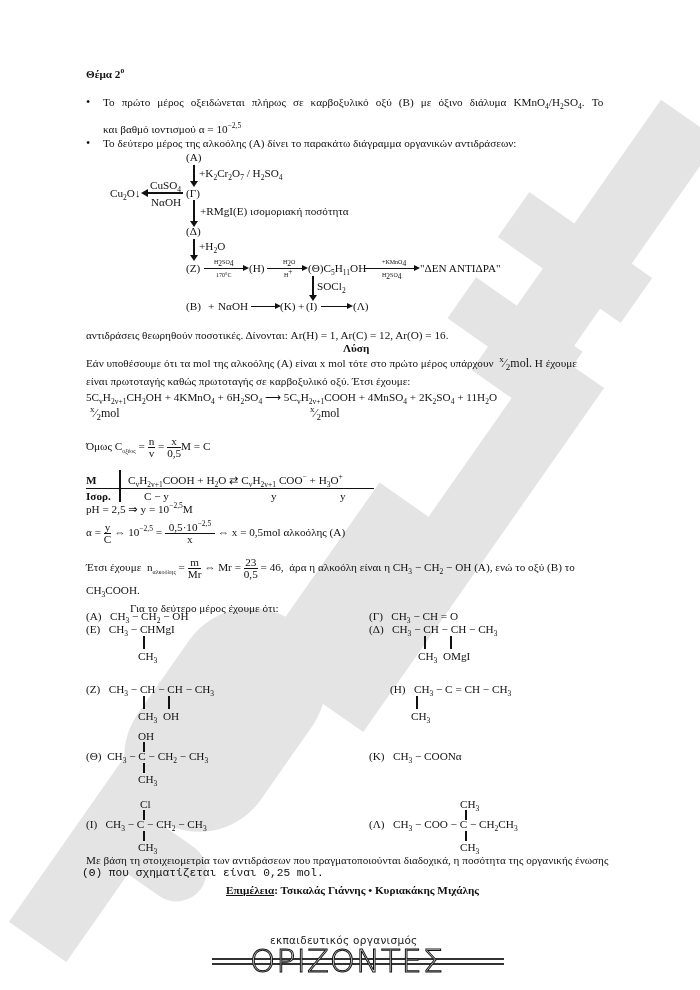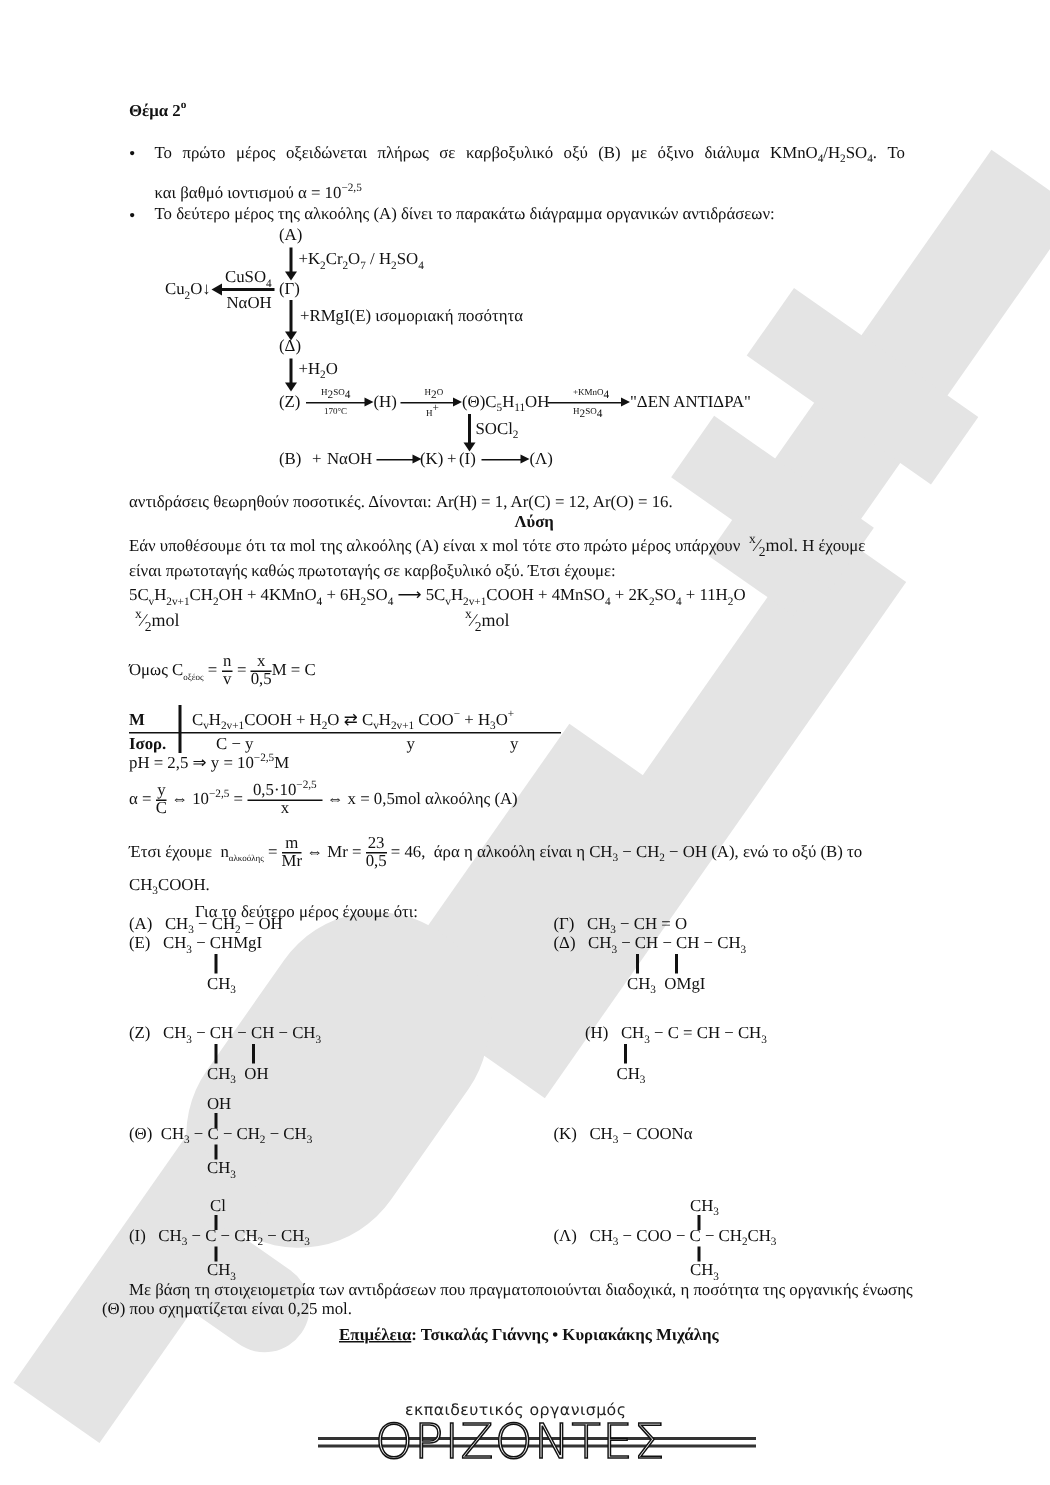--- a/index.html
+++ b/index.html
@@ -228,7 +228,7 @@
   </div>
 
   <div class="abs" style="left:86px;top:854px;">Με βάση τη στοιχειομετρία των αντιδράσεων που πραγματοποιούνται διαδοχικά, η ποσότητα της οργανικής ένωσης</div>
-  <div class="abs" style="left:68px;top:867px;">(Θ) που σχηματίζεται είναι 0,25 mol.</div>
+  <div class="abs" style="left:82px;top:867px;font-family:Liberation Mono, monospace;">(Θ) που σχηματίζεται είναι 0,25 mol.</div>
 
   <div class="abs b" style="left:226px;top:884px;">
     <span style="text-decoration:underline;">Επιμέλεια</span><span>: Τσικαλάς Γιάννης • Κυριακάκης Μιχάλης</span>

